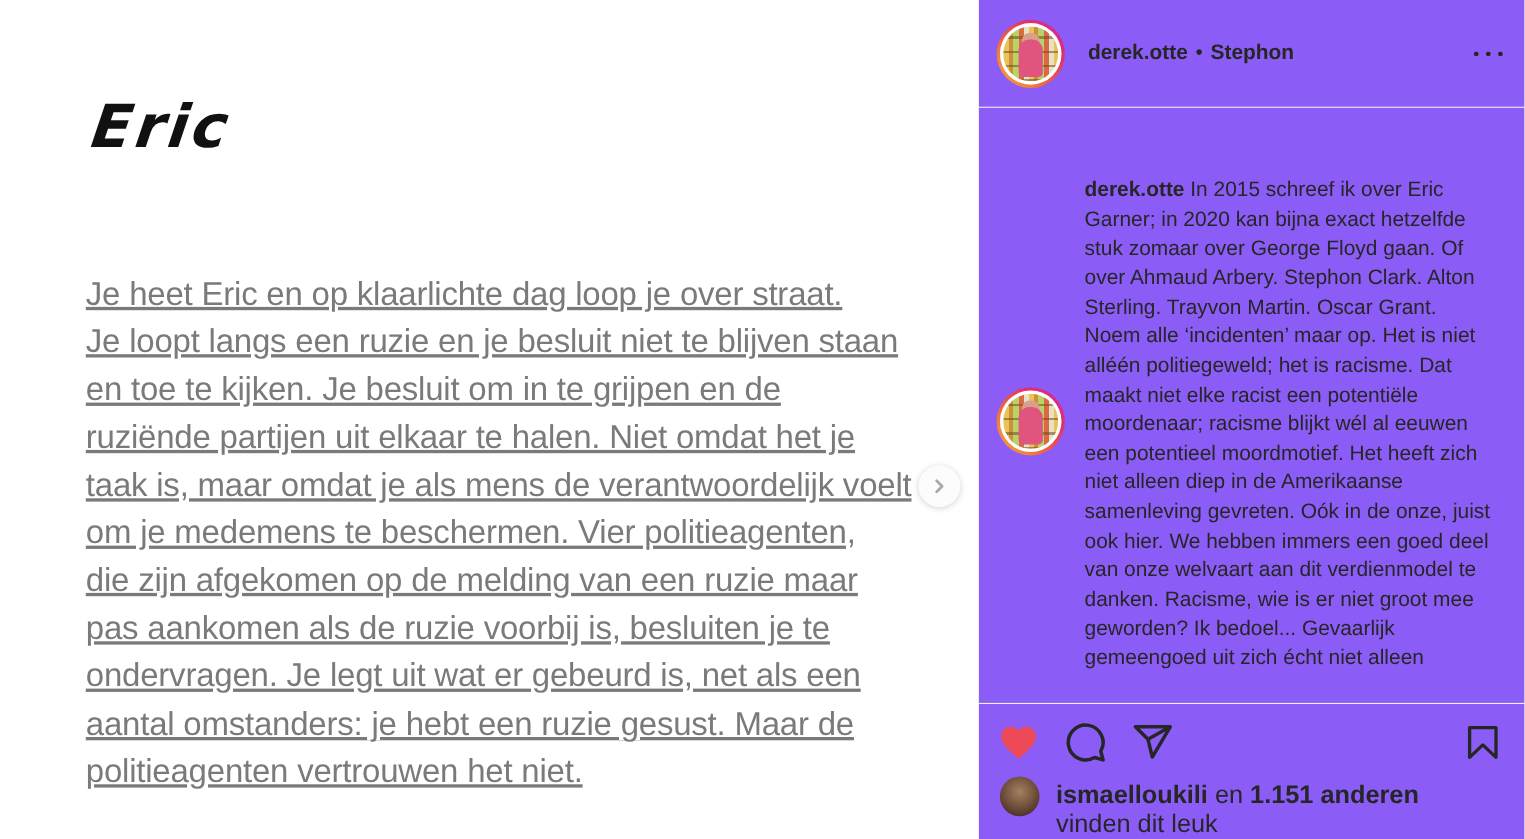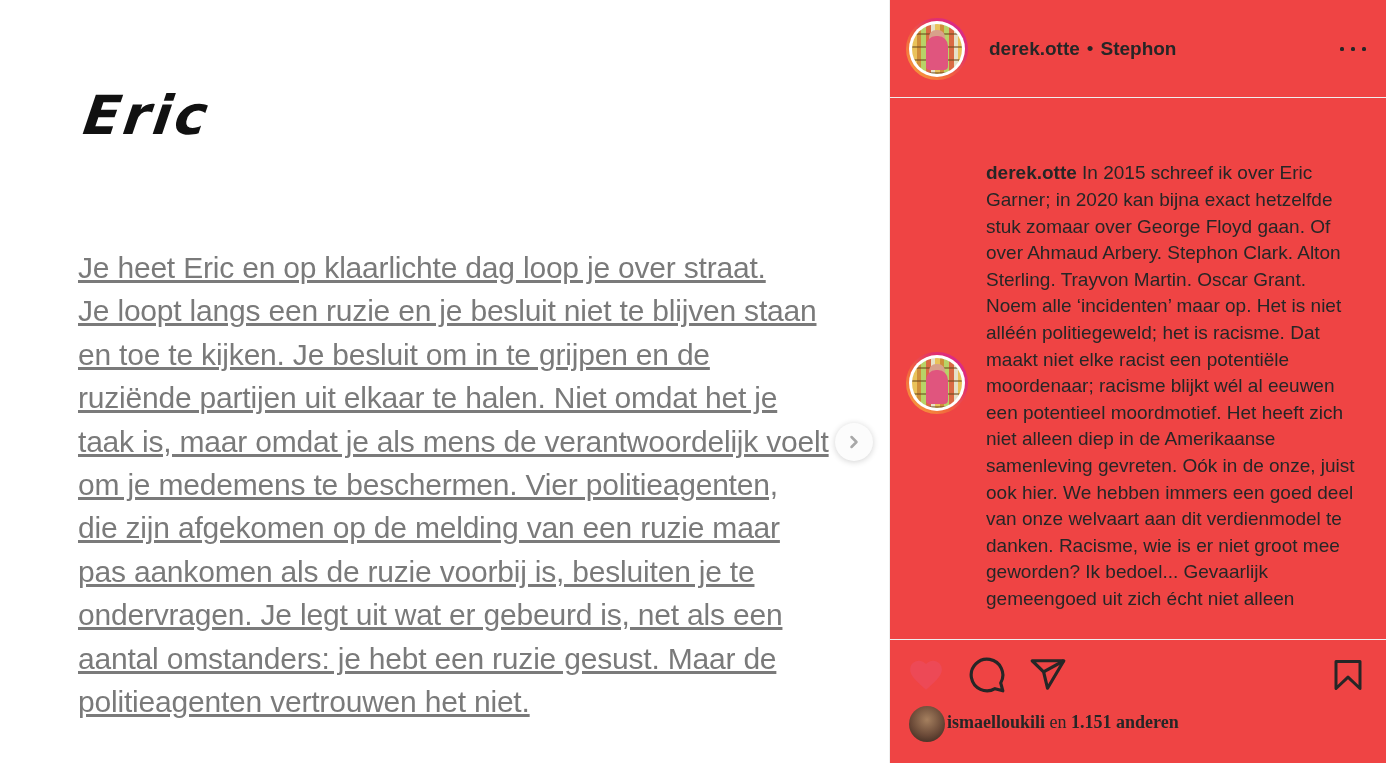--- a/index.html
+++ b/index.html
@@ -23,7 +23,7 @@
 
   
   .panel { position:absolute; left:890px; top:0; width:496px; height:763px;
-           background:#ef4444; display:flex; flex-direction:column; }
+           background:#8b5cf6; display:flex; flex-direction:column; }
 
   .ph-header { height:98px; flex:0 0 98px; border-bottom:1px solid #efefef;
                display:flex; align-items:center; padding:0 18px 0 16px; }

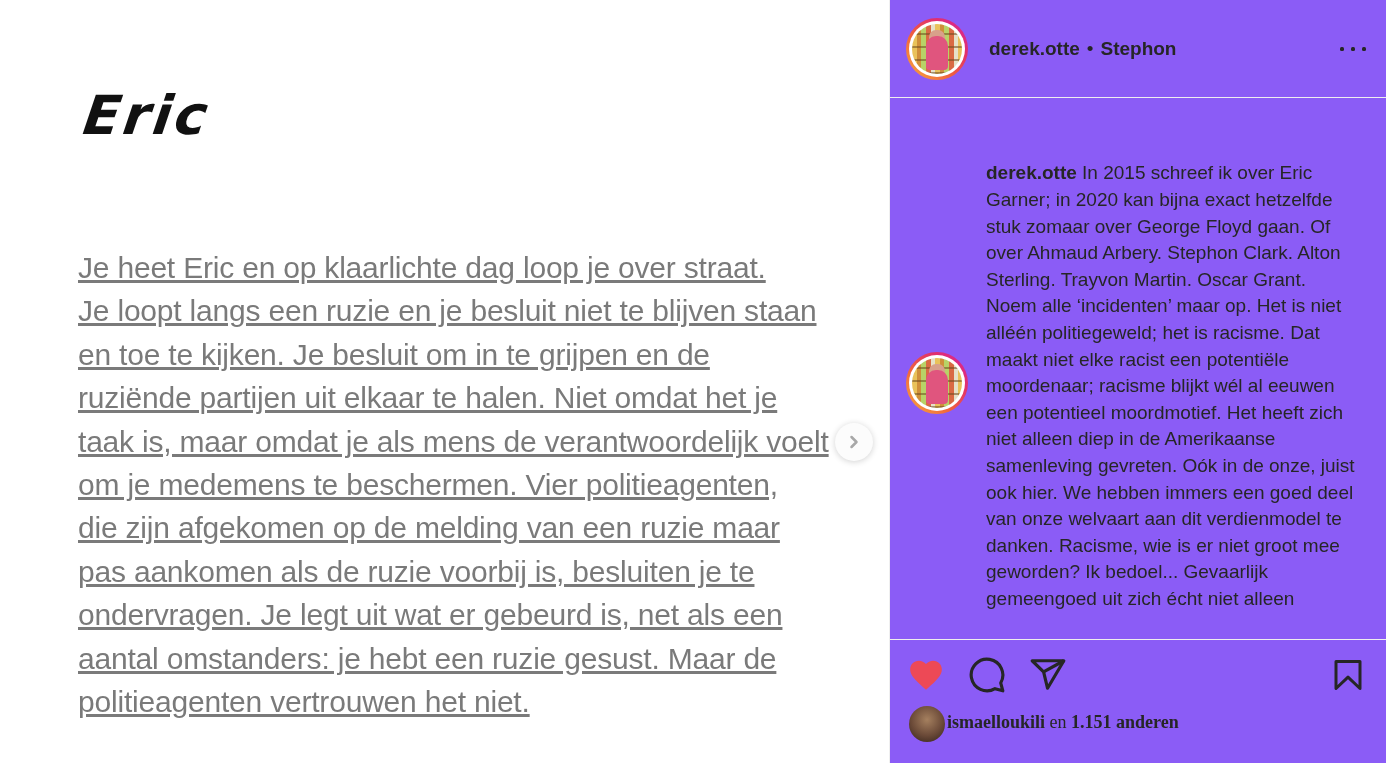--- a/index.html
+++ b/index.html
@@ -62,7 +62,7 @@
   .likes-row { flex:1; display:flex; align-items:flex-start; padding:4px 16px 0 19px; }
   .likes-avatar { width:36px; height:36px; border-radius:50%; flex:0 0 36px; cursor:pointer;
                   background:radial-gradient(circle at 50% 38%, #a5805f 0%, #6b4a38 55%, #2e2019 100%); }
-  .likes-text { margin-left:2px; margin-top:3px; font-size:18px; line-height:26px; color:#262626;font-family:Liberation Serif, serif; }
+  .likes-text { margin-left:15px; margin-top:3px; font-size:23px; line-height:26px; color:#262626; }
   .likes-text .l-bold { font-weight:700; cursor:pointer; }
   .likes-suffix { display:block; }
 </style>

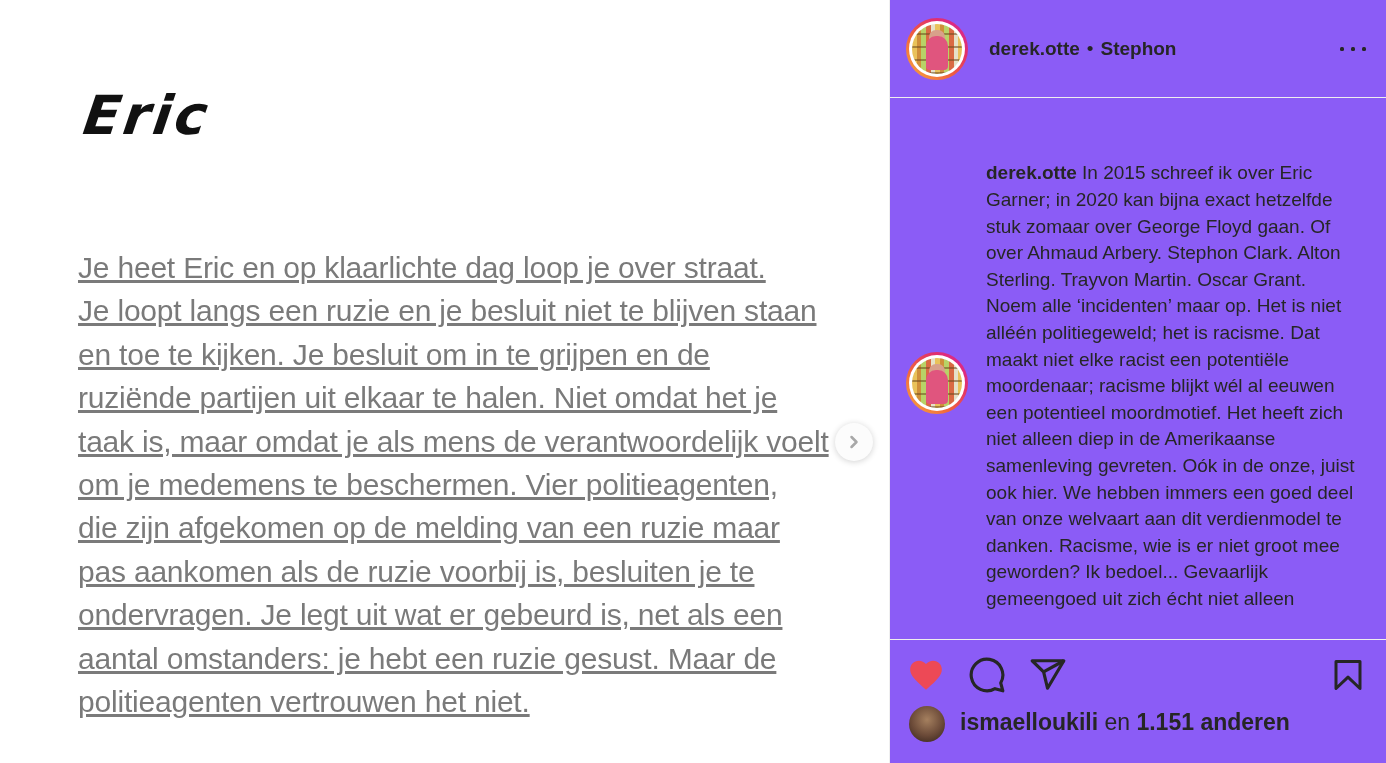--- a/index.html
+++ b/index.html
@@ -163,6 +163,7 @@
         <span class="l-bold">ismaelloukili</span>
         <span>en</span>
         <span class="l-bold">1.151 anderen</span>
+        <span class="likes-suffix">vinden dit leuk</span>
       </div>
     </div>
 

